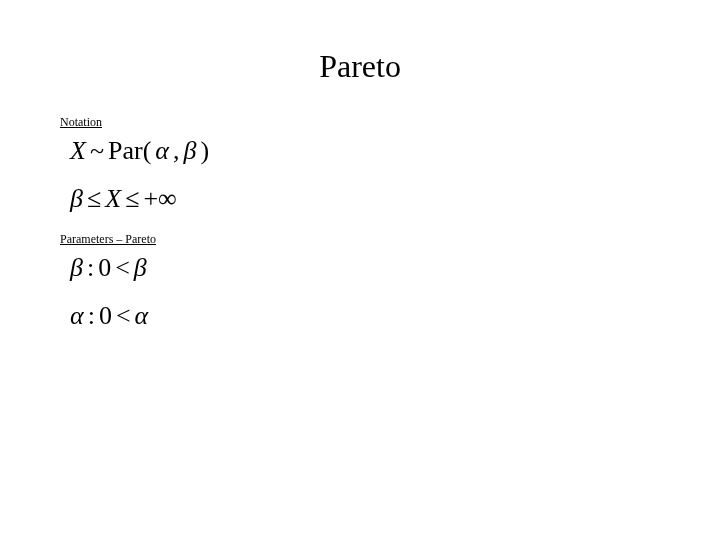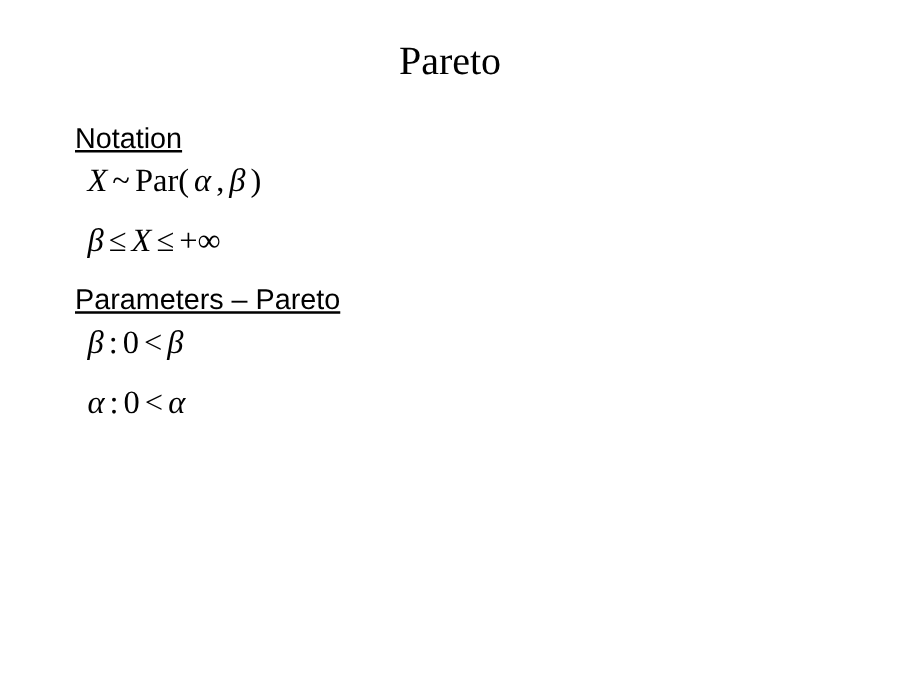--- a/index.html
+++ b/index.html
@@ -20,7 +20,7 @@
       width: 720px;
       height: 540px;
       position: relative;
-      padding: 30px 60px;
+      padding: 48px 60px;
     }
 
     .title {

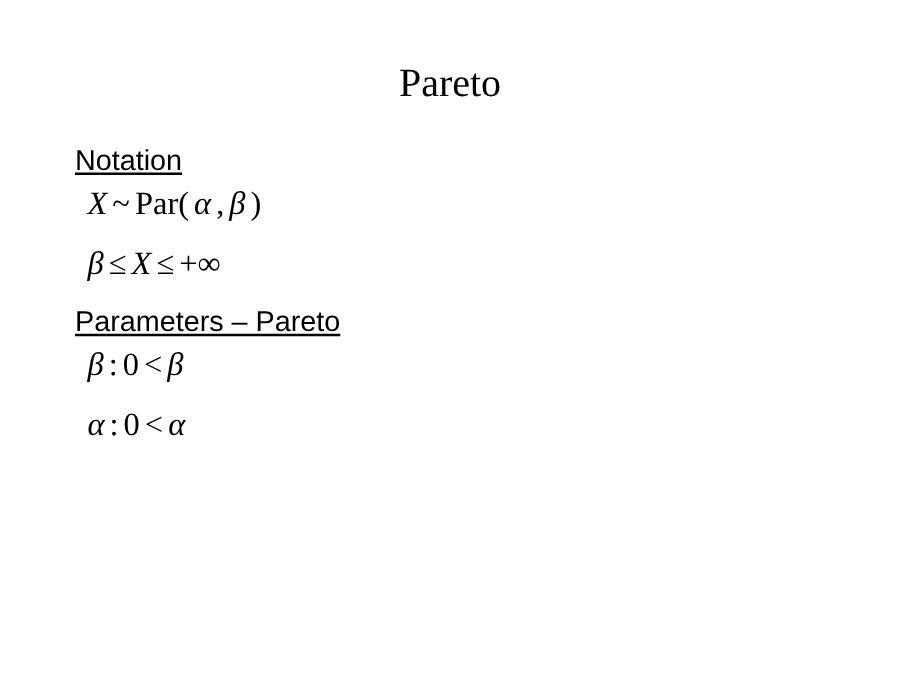--- a/index.html
+++ b/index.html
@@ -32,10 +32,10 @@
     }
 
     .section-label {
-      font-size: 23px;
+      font-size: 12px;
       text-decoration: underline;
       margin-bottom: 6px;
-      font-family: Liberation Sans, sans-serif;
+      font-family: Liberation Serif, serif;
     }
 
     .math-inline {

